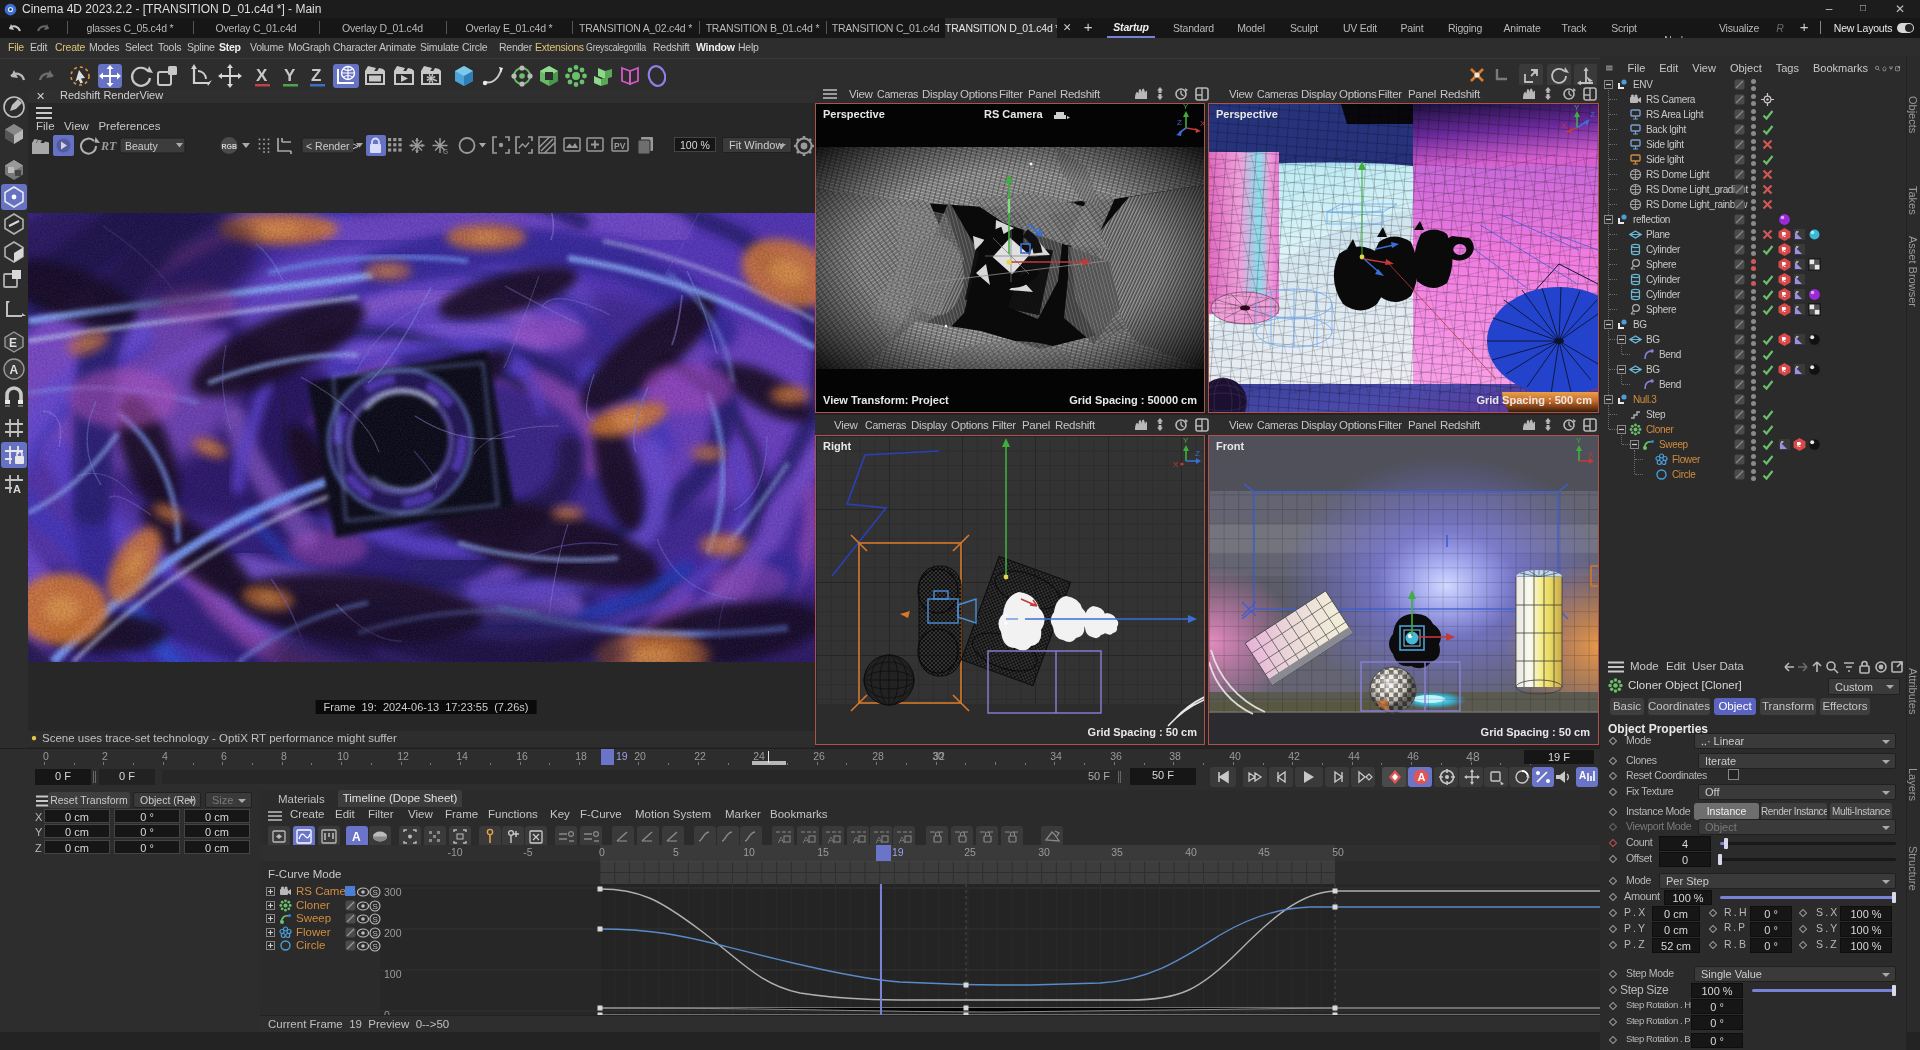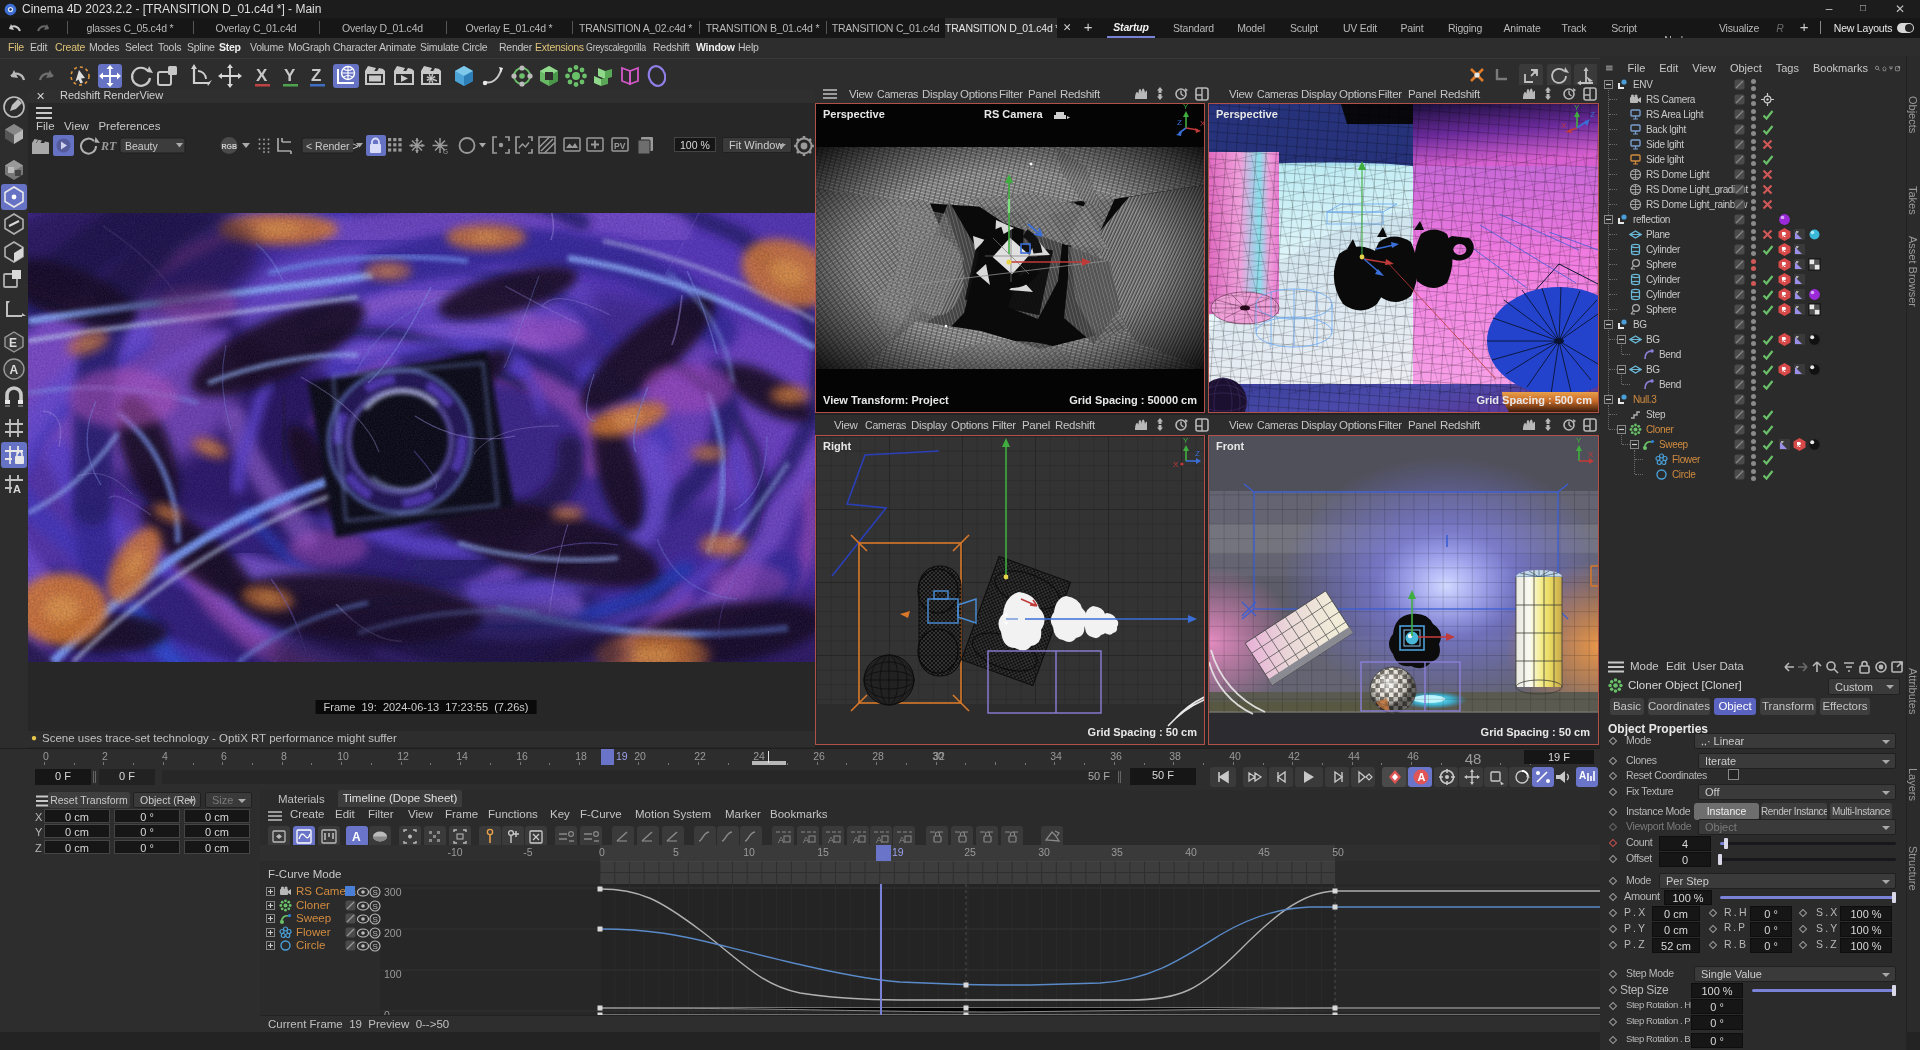--- a/index.html
+++ b/index.html
@@ -2152,7 +2152,7 @@
       <span style="position:absolute;left:1284px;top:1px;width:20px;text-align:center;color:#9a9a9a;font-size:10.5px">42</span>
       <span style="position:absolute;left:1344px;top:1px;width:20px;text-align:center;color:#9a9a9a;font-size:10.5px">44</span>
       <span style="position:absolute;left:1403px;top:1px;width:20px;text-align:center;color:#9a9a9a;font-size:10.5px">46</span>
-      <span style="position:absolute;left:1463px;top:1px;width:20px;text-align:center;color:#9a9a9a;font-size:15px">48</span>
+      <span style="position:absolute;left:1463px;top:1px;width:20px;text-align:center;color:#9a9a9a;font-size:12px">48</span>
       <span style="position:absolute;left:1522px;top:1px;width:20px;text-align:center;color:#9a9a9a;font-size:10.5px">50</span>
       <div style="position:absolute;left:44px;top:13px;width:1px;height:4px;background:#777"></div>
       <div style="position:absolute;left:74px;top:14px;width:1px;height:2px;background:#777"></div>

